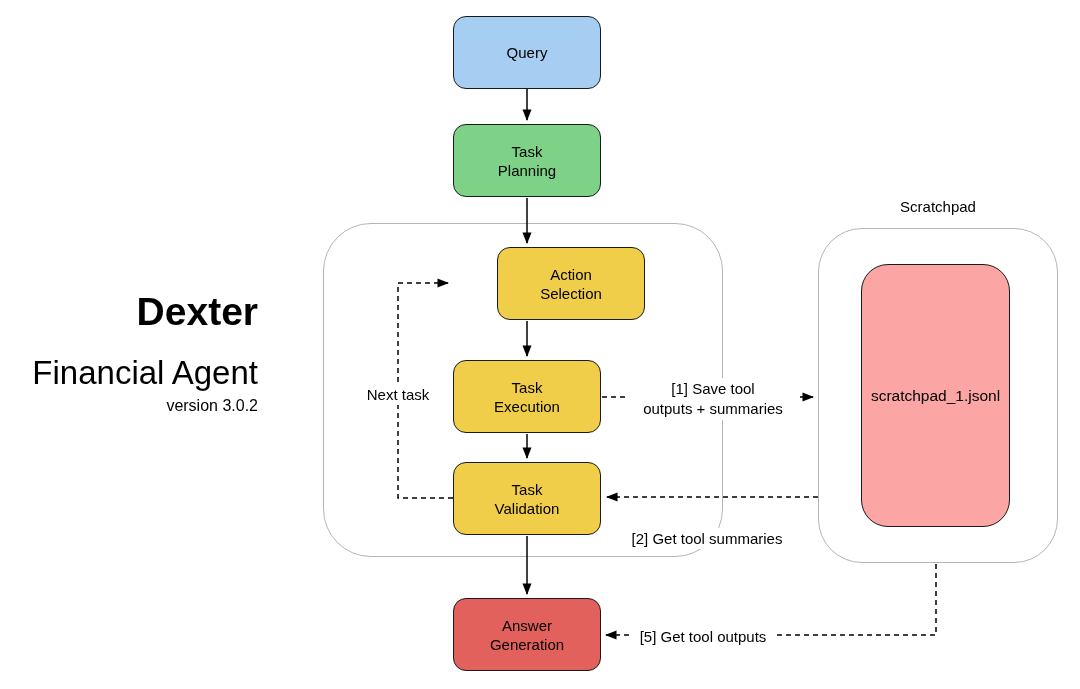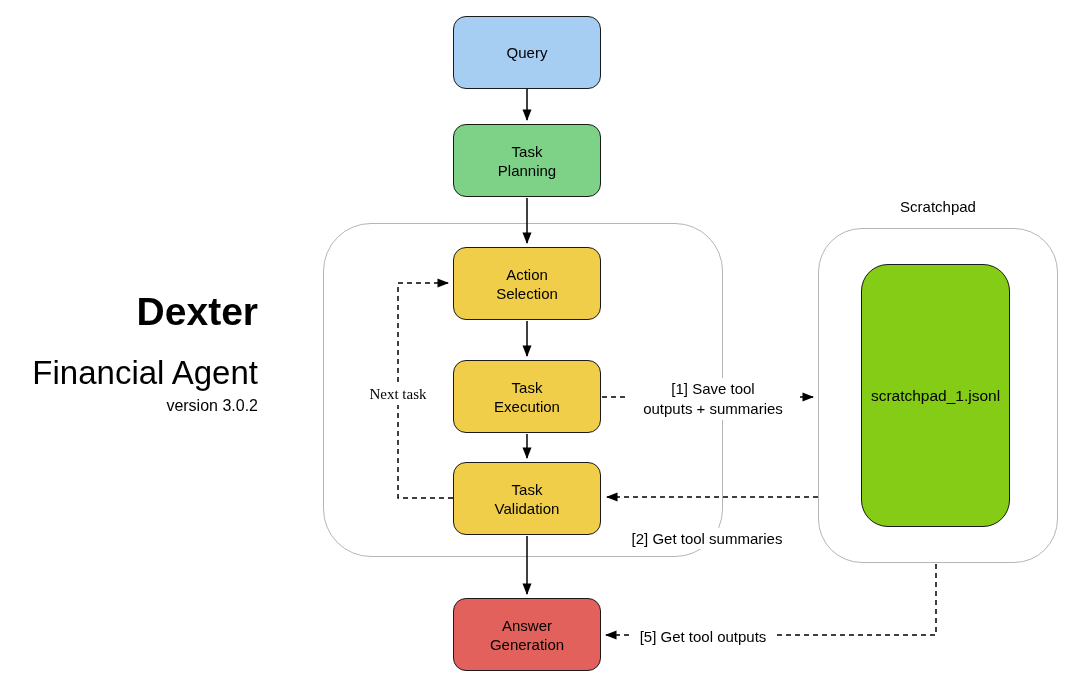--- a/index.html
+++ b/index.html
@@ -17,7 +17,7 @@
   }
   .n-query{top:8px;}
   .n-planning{top:124px;}
-  .n-action{top:247px;}
+  .n-action{top:247px;margin-left:44px;}
   .n-exec{top:360px;}
   .n-valid{top:462px;}
   .n-answer{top:598px;}

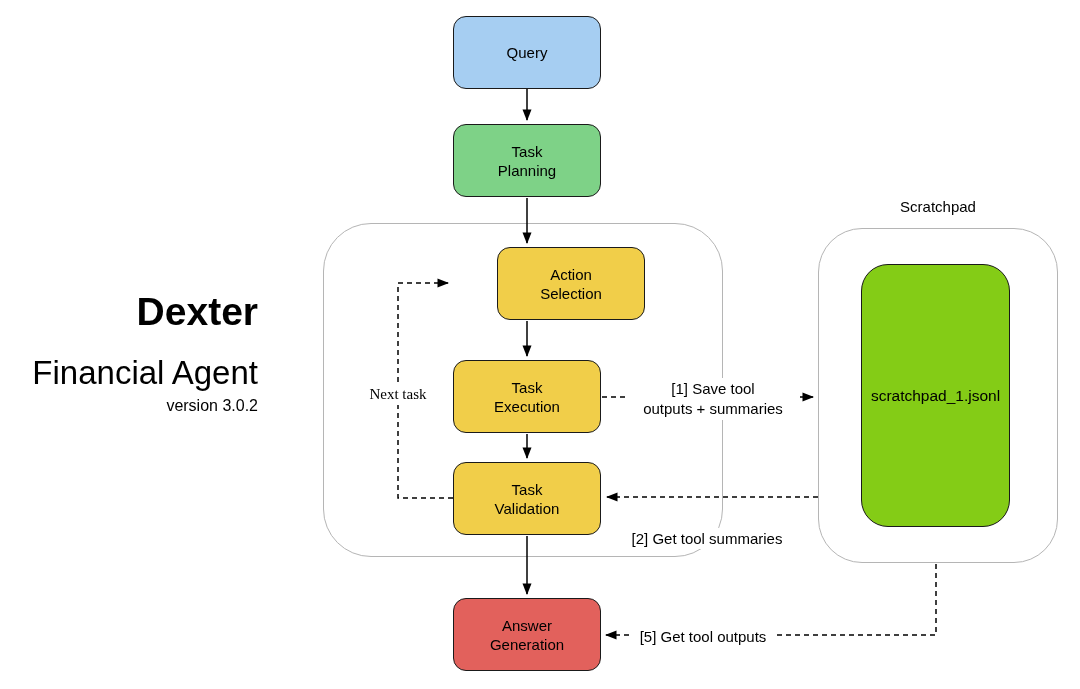--- a/index.html
+++ b/index.html
@@ -33,7 +33,7 @@
   .lbl{position:absolute;font-size:15px;line-height:19px;text-align:center;z-index:3;white-space:pre-line;}
   .lbl-white{background:#ffffff;padding:1px 0;}
   .scratch-title{left:818px;top:197px;width:240px;}
-  .lbl-next{left:363px;top:384px;width:70px;font-family:Liberation Serif, serif;}
+  .lbl-next{left:363px;top:384px;width:70px;}
   .lbl-save{left:626px;top:378px;width:174px;line-height:20px;}
   .lbl-summ{left:628px;top:488px;width:158px;margin-top:40px;}
   .lbl-out{left:633px;top:626px;width:140px;}

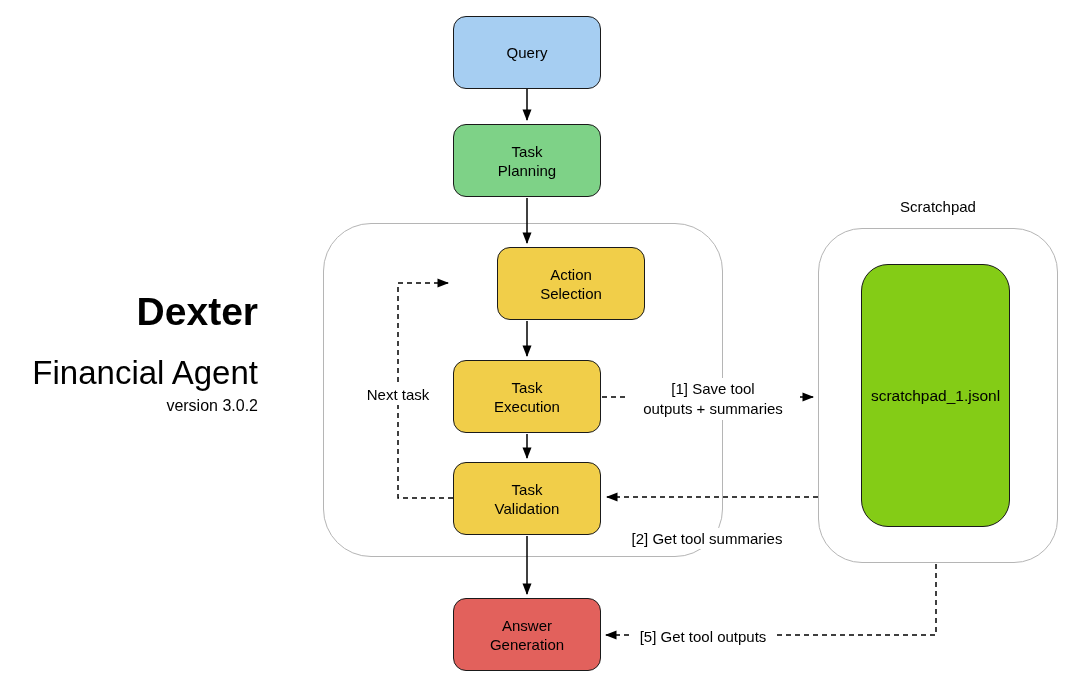--- a/index.html
+++ b/index.html
@@ -90,7 +90,7 @@
 Generation</div>
 
   <div class="lbl scratch-title">Scratchpad</div>
-  <div class="scratch-file" style="background-color: #84cc16;">scratchpad_1.jsonl</div>
+  <div class="scratch-file" style="background-color: #fca5a5;">scratchpad_1.jsonl</div>
 
   <div class="lbl lbl-white lbl-next">Next task</div>
   <div class="lbl lbl-white lbl-save">[1] Save tool

